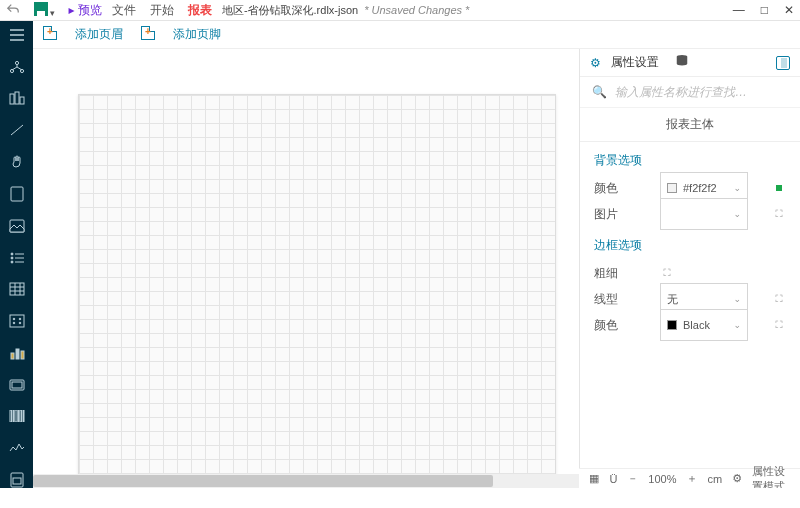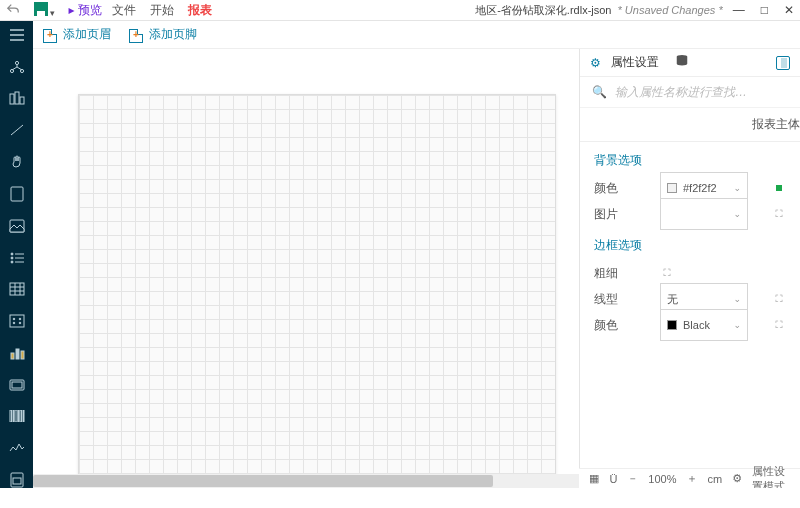--- a/index.html
+++ b/index.html
@@ -9,7 +9,7 @@
 .top-bar .menu-item{color:#555;cursor:pointer}
 .top-bar .menu-item.active{color:#ef4444;font-weight:700}
 .top-bar .preview{color:#6d28d9}
-.top-bar .title{flex:1;text-align:right;color:#444;font-size:11px}
+.top-bar .title{flex:1;text-align:left;color:#444;font-size:11px}
 .top-bar .unsaved{color:#888;font-style:italic;margin-left:6px}
 .top-bar .win-ctrl{display:flex;gap:16px;color:#444}
 .save-ico{width:14px;height:14px;background:#0a8b6b;display:inline-block;position:relative}

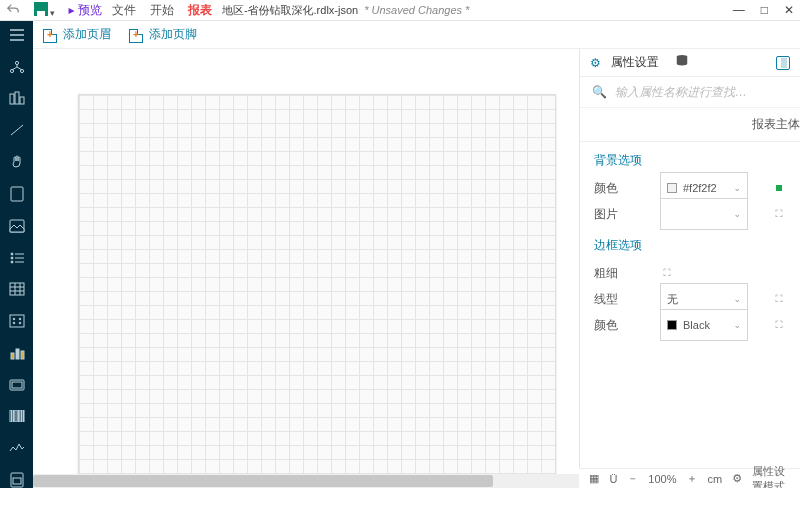--- a/index.html
+++ b/index.html
@@ -21,7 +21,7 @@
 .sidebar svg{stroke:#cfe3ec;fill:none}
 .content{flex:1;display:flex;flex-direction:column;position:relative}
 .sub-toolbar{height:28px;display:flex;align-items:center;padding:0 10px;gap:18px;border-bottom:1px solid #eee}
-.sub-toolbar .btn{display:flex;align-items:flex-end;gap:6px;color:#0a7ea4;cursor:pointer}
+.sub-toolbar .btn{display:flex;align-items:flex-start;gap:18px;color:#0a7ea4;cursor:pointer}
 .page-ico{width:14px;height:14px;border:1px solid #0a7ea4;position:relative;display:inline-block}
 .page-ico:before{content:"";position:absolute;top:-1px;right:-1px;width:5px;height:5px;background:#fff;border-left:1px solid #0a7ea4;border-bottom:1px solid #0a7ea4}
 .page-ico.plus:after{content:"+";position:absolute;left:3px;top:-1px;color:#e67e22;font-size:10px;font-weight:bold}

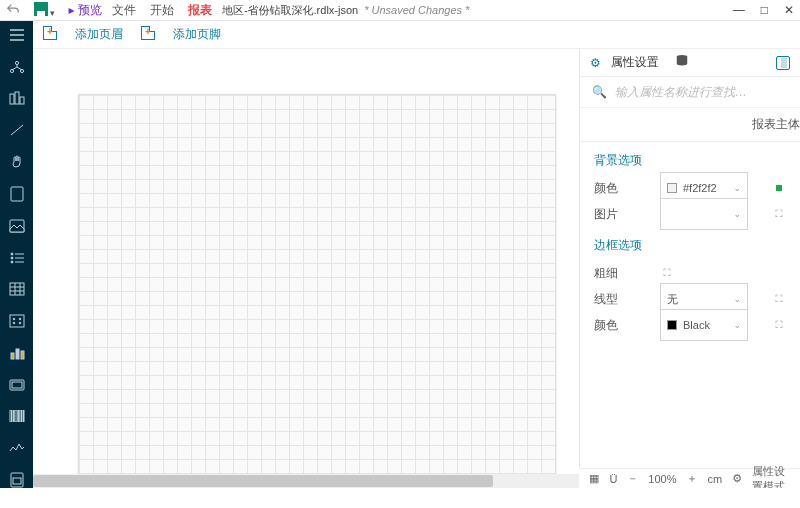--- a/index.html
+++ b/index.html
@@ -41,7 +41,7 @@
 .search-row{padding:8px 12px;display:flex;align-items:center;gap:8px;color:#bbb;border-bottom:1px solid #f2f2f2}
 .search-row input{border:none;outline:none;flex:1;font-size:12px;color:#555}
 .search-row input::placeholder{color:#bbb;font-style:italic}
-.section-title{text-align:right;padding:8px 0;color:#555;border-bottom:1px solid #eee;font-size:12px}
+.section-title{text-align:center;padding:8px 0;color:#555;border-bottom:1px solid #eee;font-size:12px}
 .group-name{padding:10px 14px 6px;color:#0a7ea4;font-size:12px}
 .prop-row{display:flex;align-items:center;padding:4px 14px;gap:24px;height:26px}
 .prop-row .lbl{width:42px;color:#555;font-size:12px}

